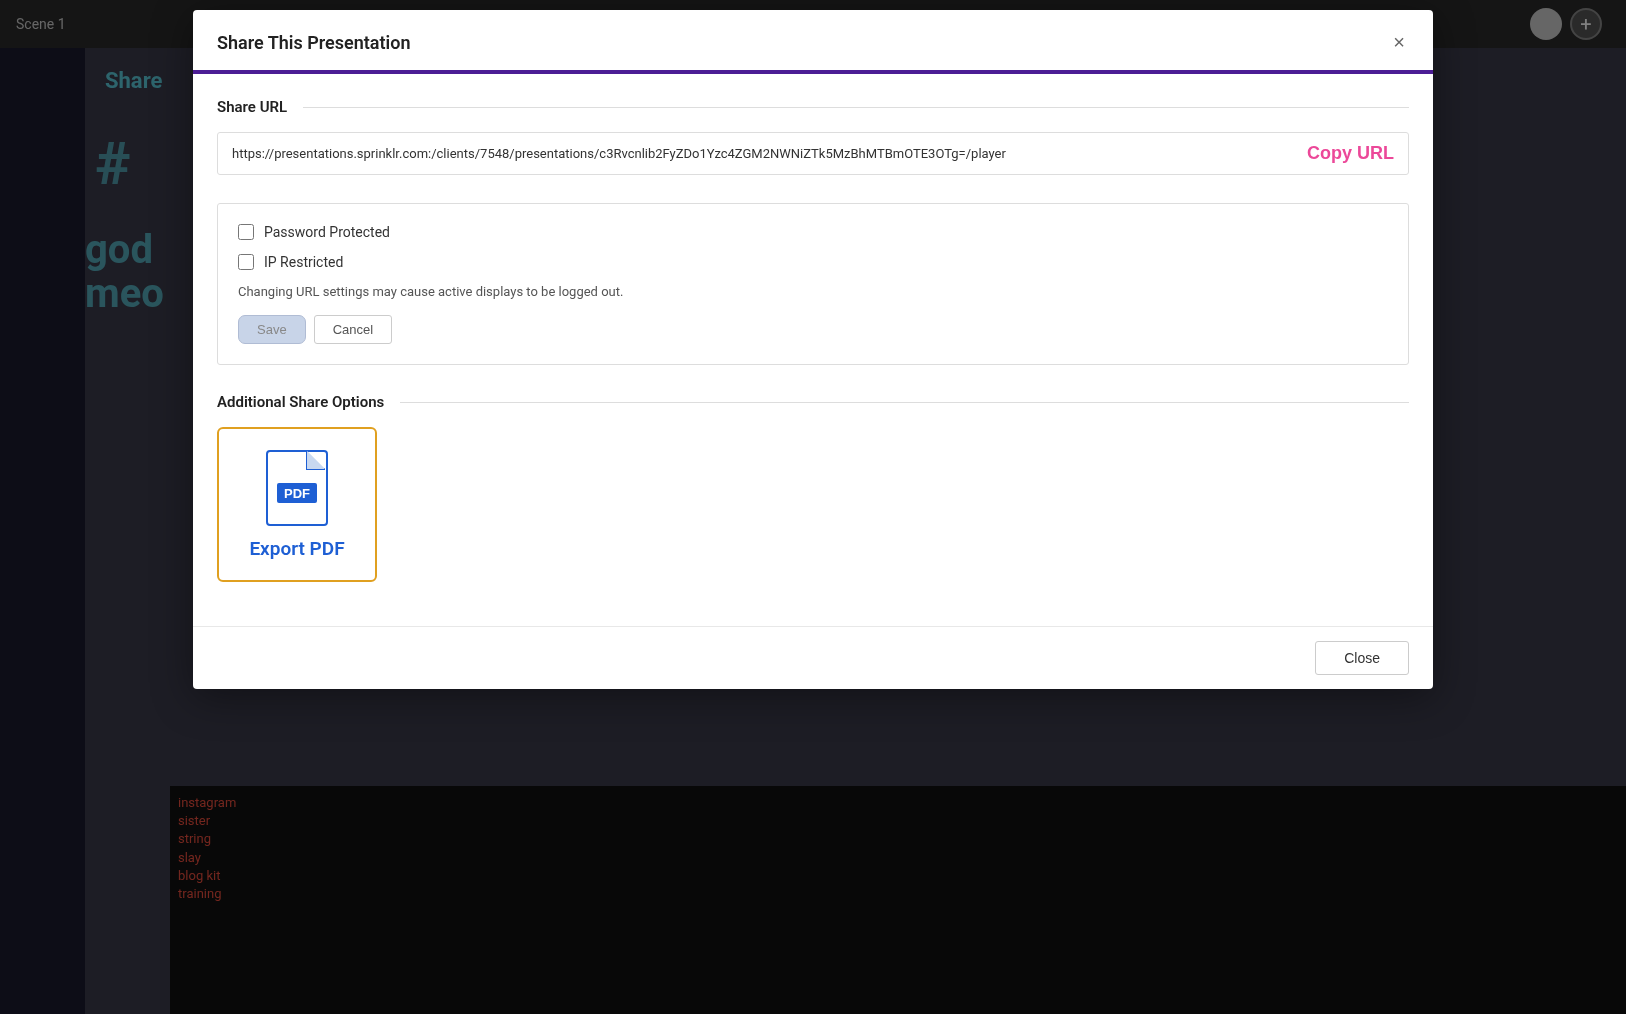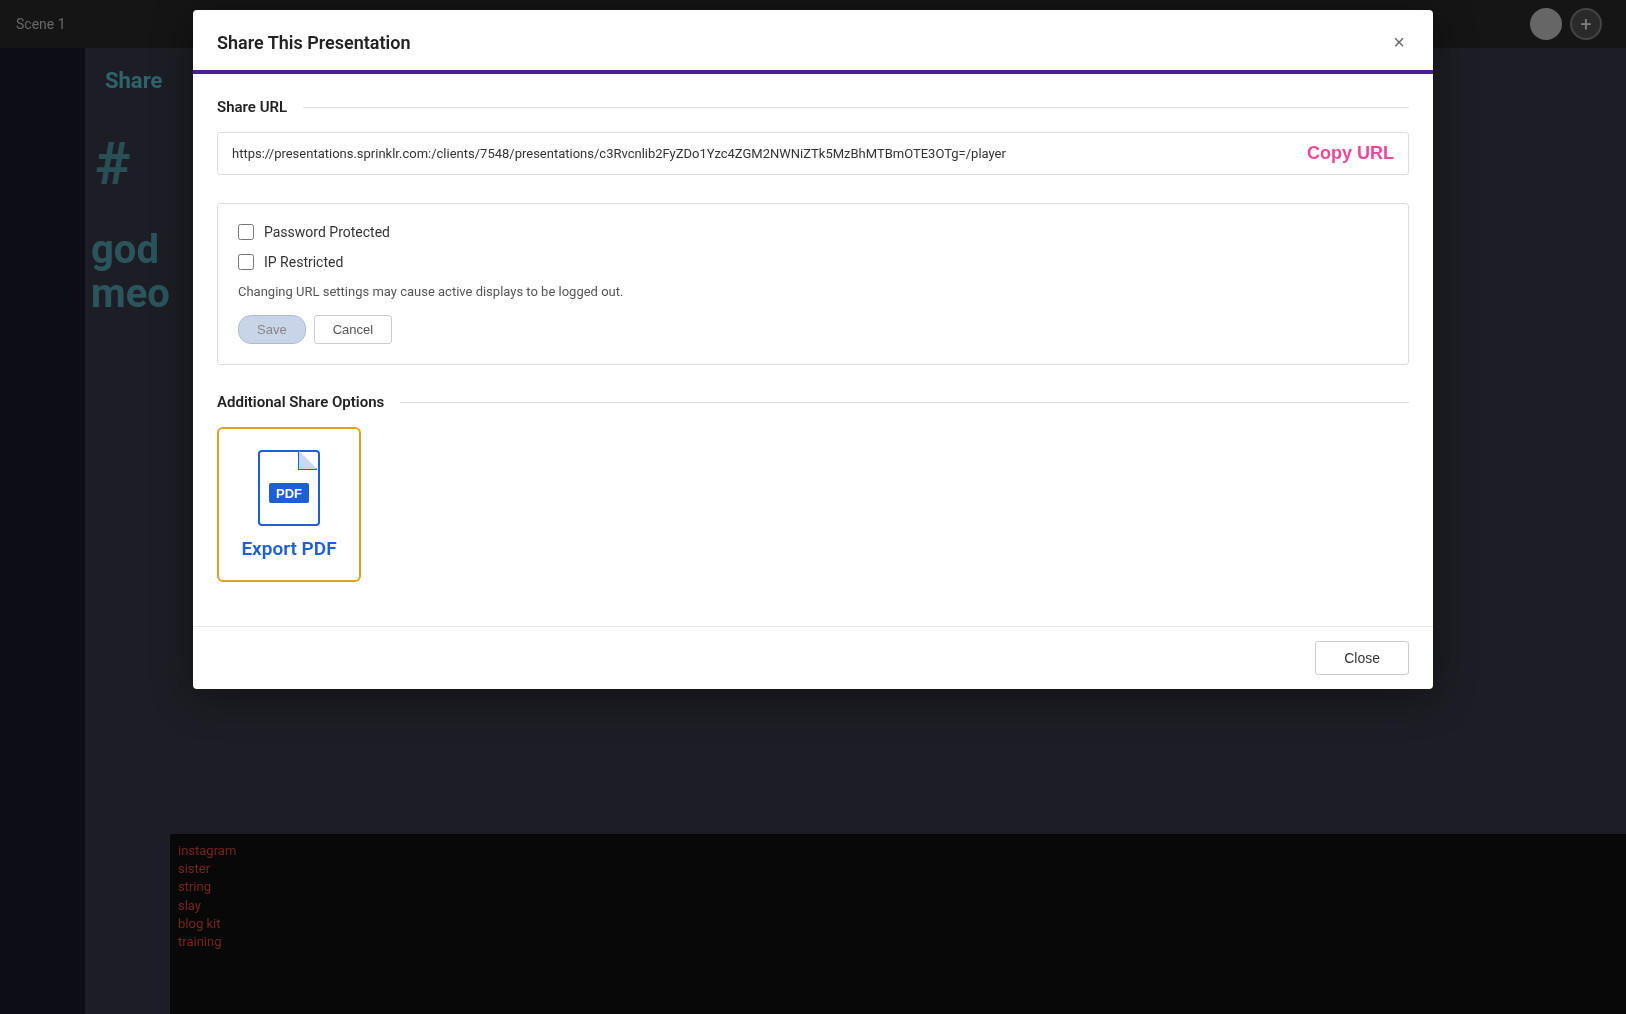--- a/index.html
+++ b/index.html
@@ -101,7 +101,7 @@
     .bg-word-cloud {
       position: absolute;
       top: 180px;
-      left: 6px;
+      left: 0;
       color: #5bc8d8;
       font-size: 40px;
       font-weight: bold;

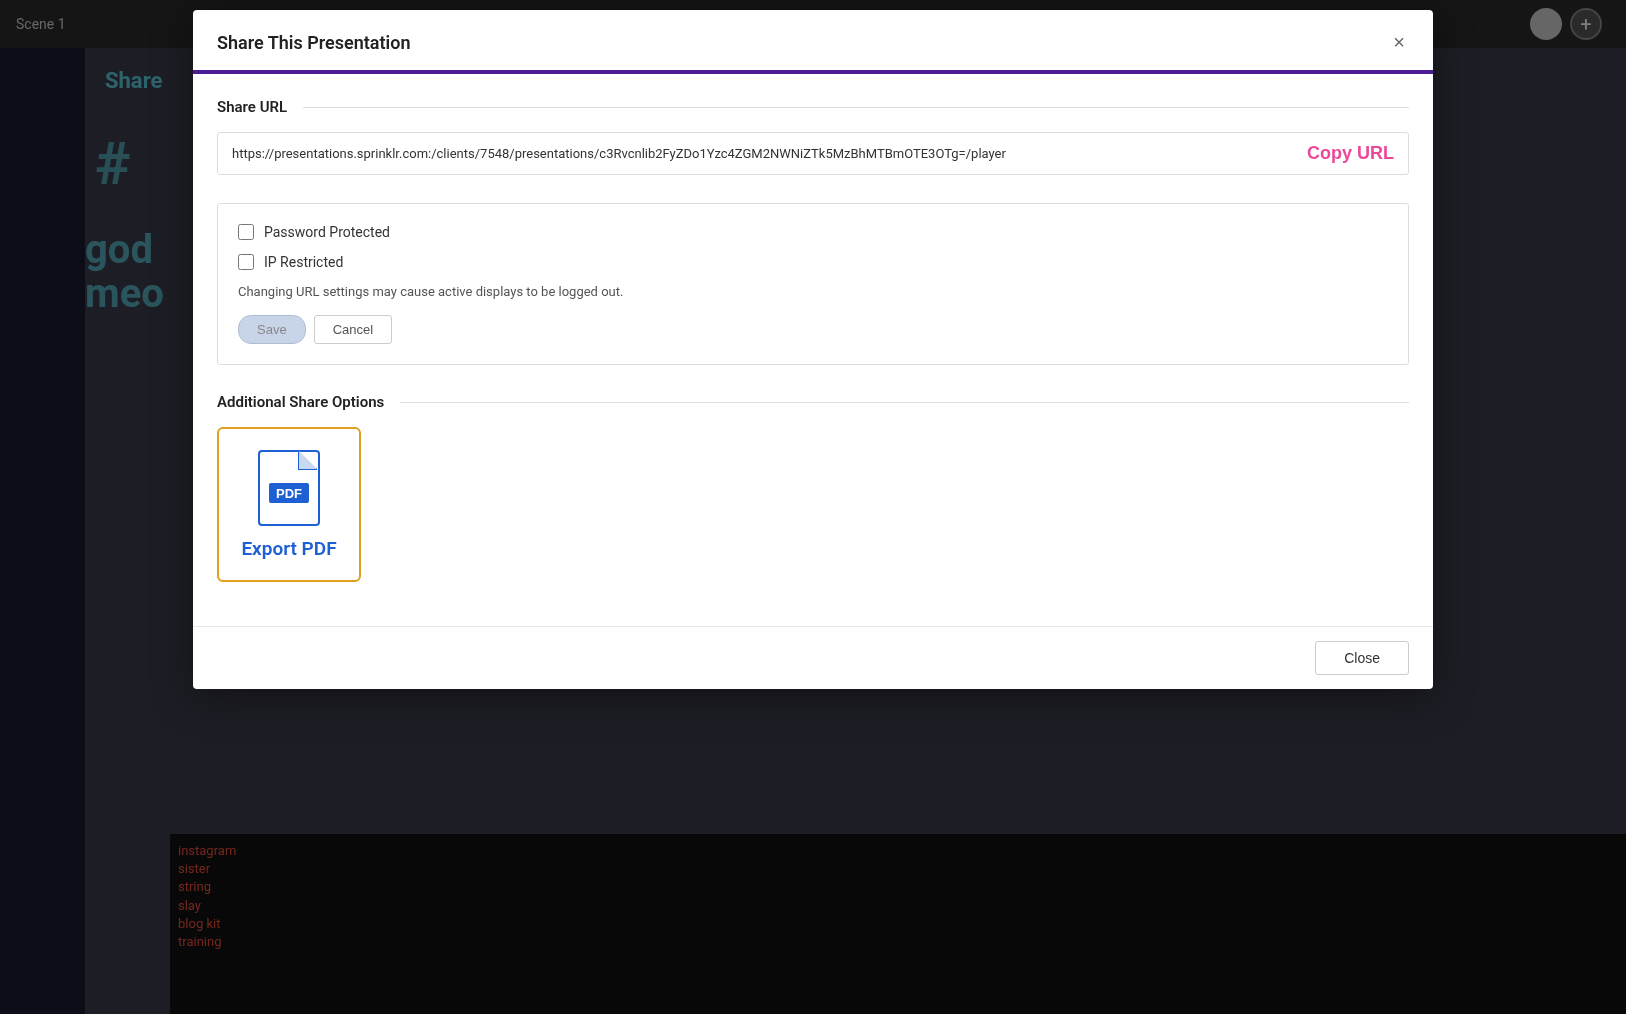--- a/index.html
+++ b/index.html
@@ -277,7 +277,7 @@
     .btn-save {
       background: #c8d4e8;
       border: 1px solid #b0bcd4;
-      border-radius: 13px;
+      border-radius: 7px;
       padding: 6px 18px;
       font-size: 13px;
       color: #888;

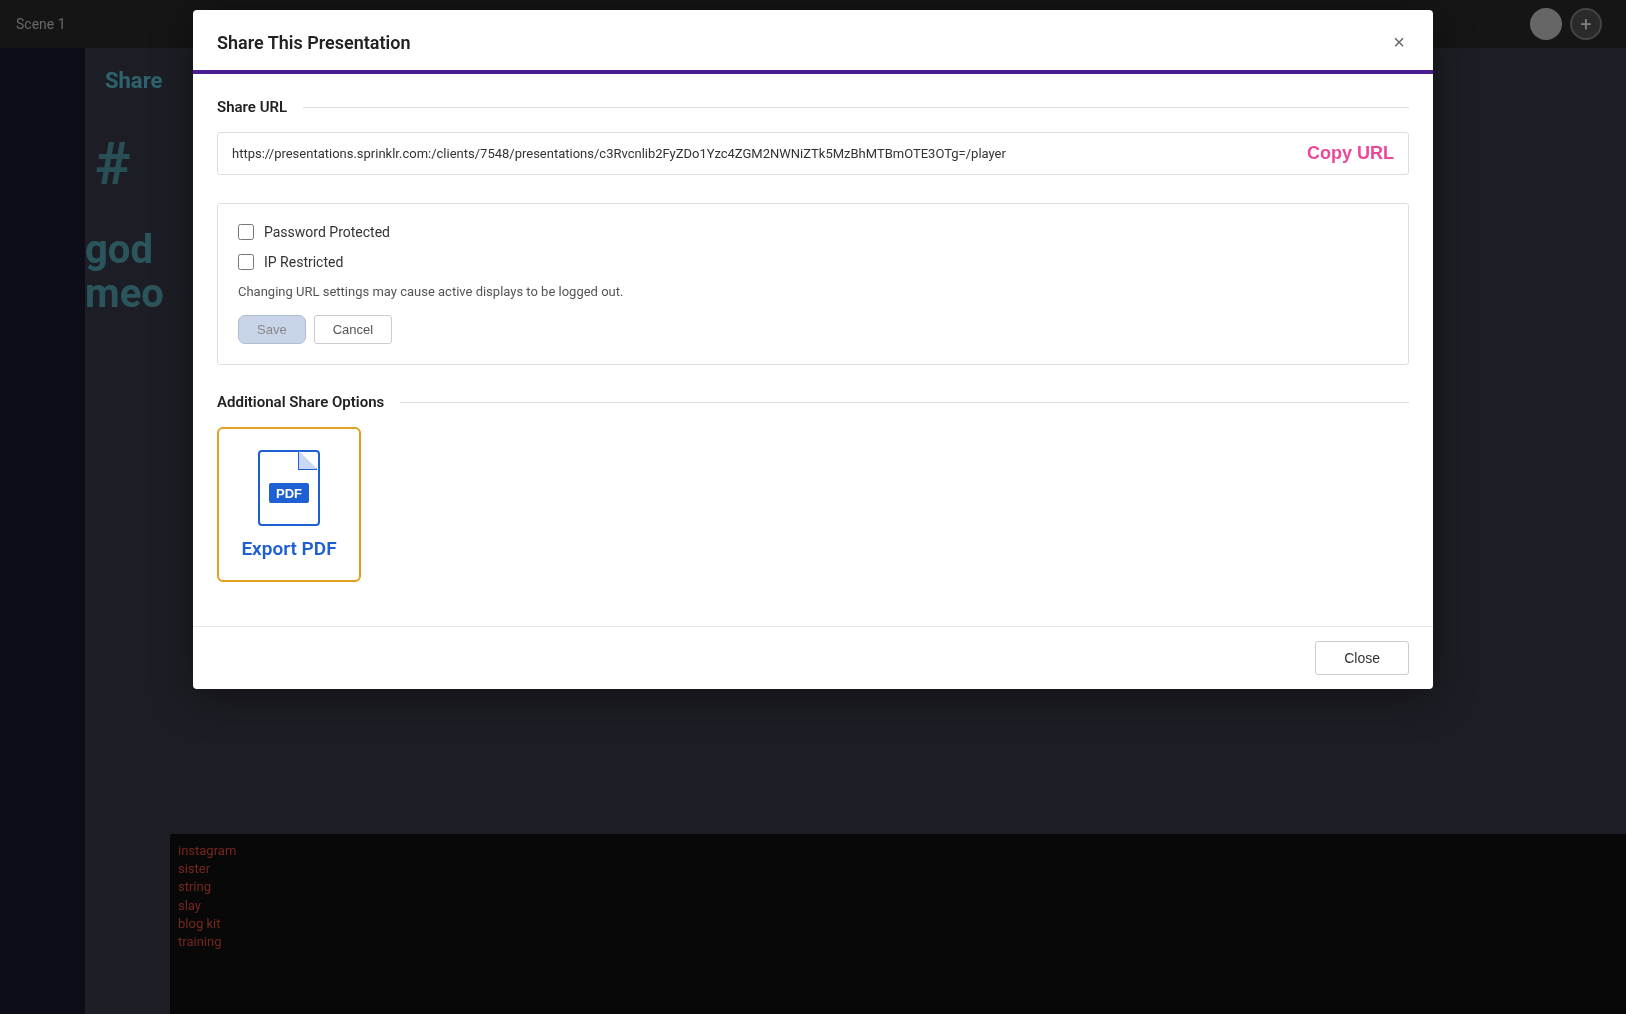--- a/index.html
+++ b/index.html
@@ -301,7 +301,7 @@
     }
 
     .share-option-card {
-      width: 144px;
+      width: 160px;
       height: 155px;
       border: 2px solid #e0a020;
       border-radius: 6px;

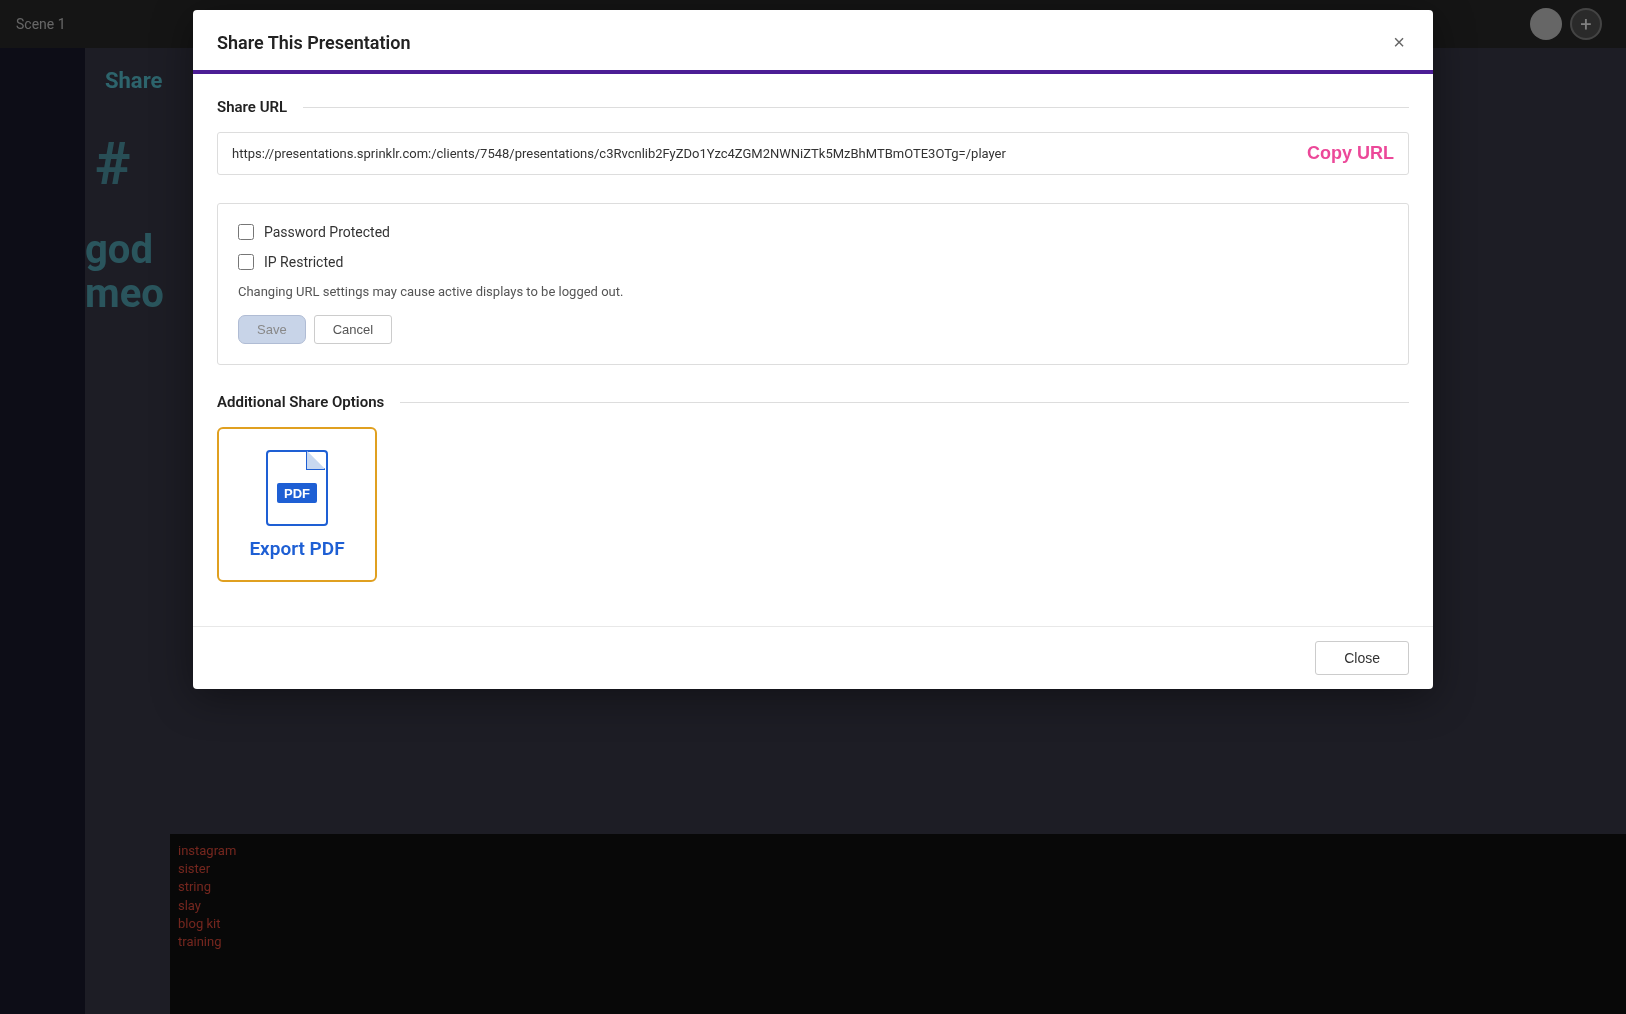--- a/index.html
+++ b/index.html
@@ -114,7 +114,7 @@
       bottom: 0;
       left: 85px;
       right: 0;
-      height: 180px;
+      height: 228px;
       background: #111;
       overflow: hidden;
     }

